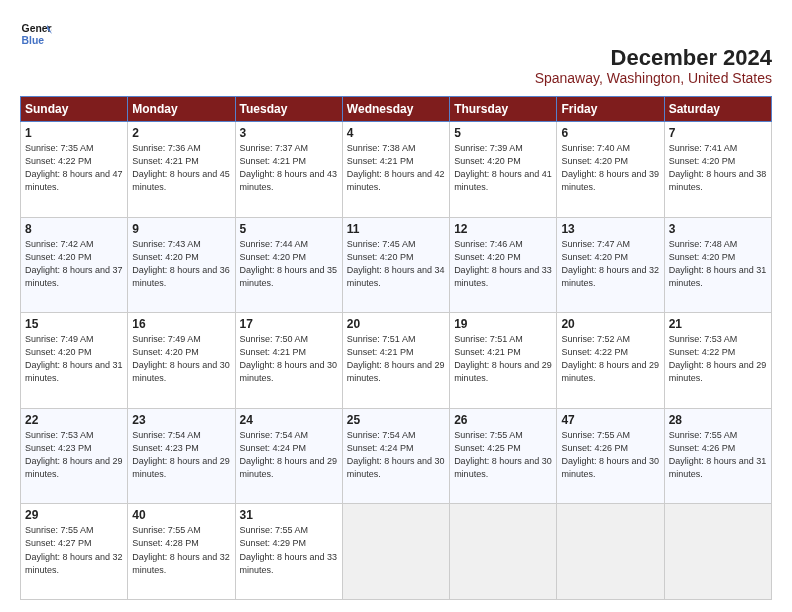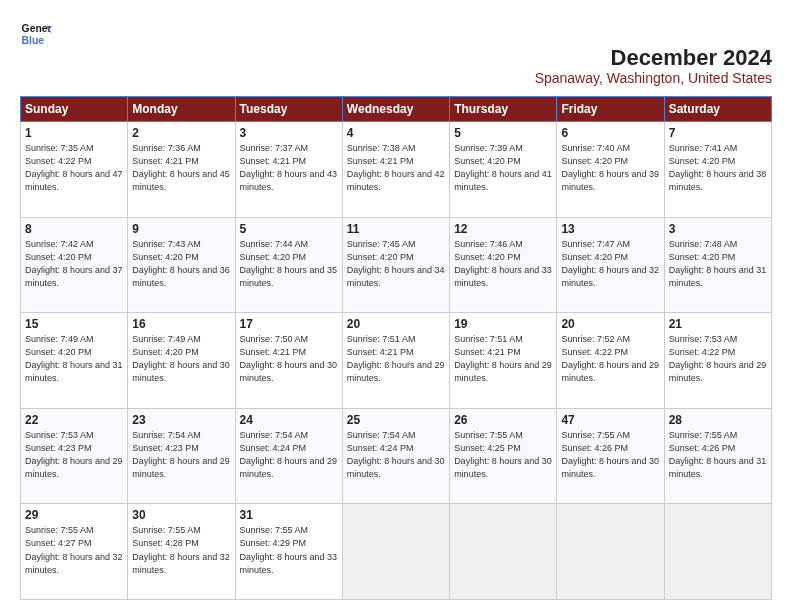--- a/index.html
+++ b/index.html
@@ -246,7 +246,7 @@
     <span class="day-info">Sunrise: 7:55 AM<br>Sunset: 4:27 PM<br>Daylight: 8 hours and 32 minutes.</span>
   </td>
           <td>
-    <span class="day-number">30</span>
+    <span class="day-number">40</span>
     <span class="day-info">Sunrise: 7:55 AM<br>Sunset: 4:28 PM<br>Daylight: 8 hours and 32 minutes.</span>
   </td>
           <td>

